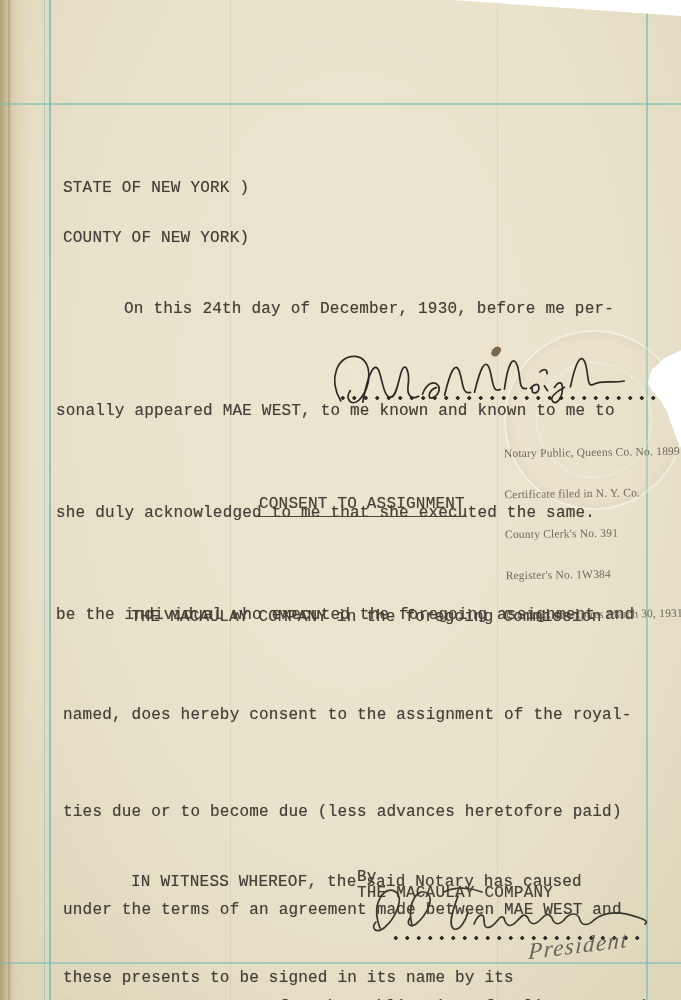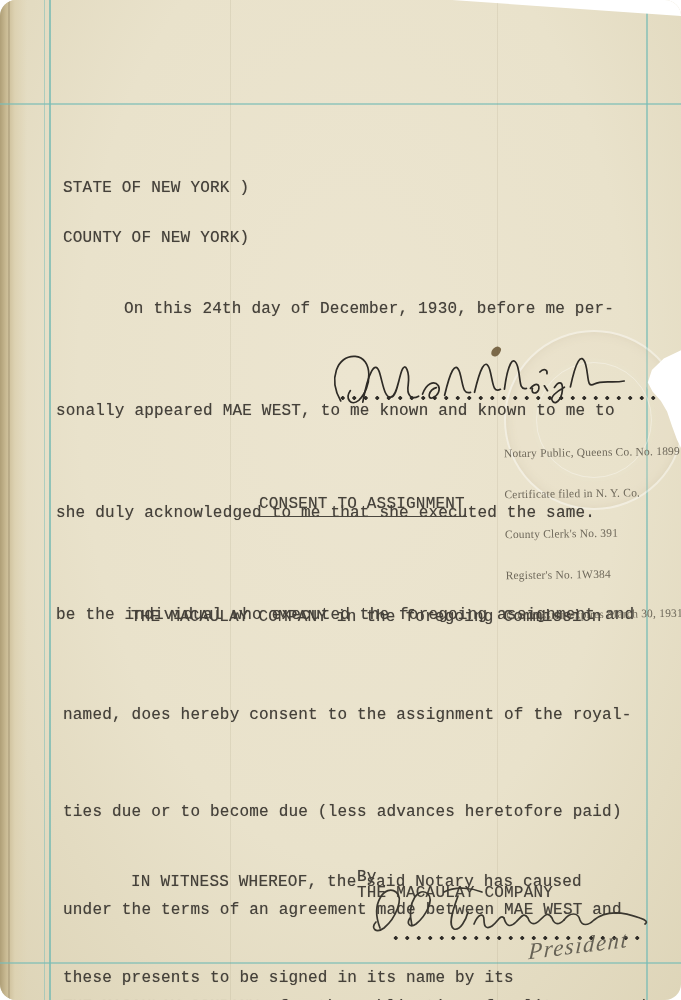--- a/index.html
+++ b/index.html
@@ -4,7 +4,7 @@
 <style>
   html,body{margin:0;padding:0;background:#ffffff;}
   #stage{position:relative;width:681px;height:1000px;overflow:hidden;background:#ffffff;
-         font-family:"Liberation Sans",sans-serif;border-radius:16px;}
+         font-family:"Liberation Sans",sans-serif;}
   .page{position:absolute;inset:0;
         background:radial-gradient(ellipse at 52% 38%, #ece5d0 0%, #e9e2cb 55%, #ddd4b7 100%);}
   .edge-left{position:absolute;left:0;top:0;bottom:0;width:27px;

